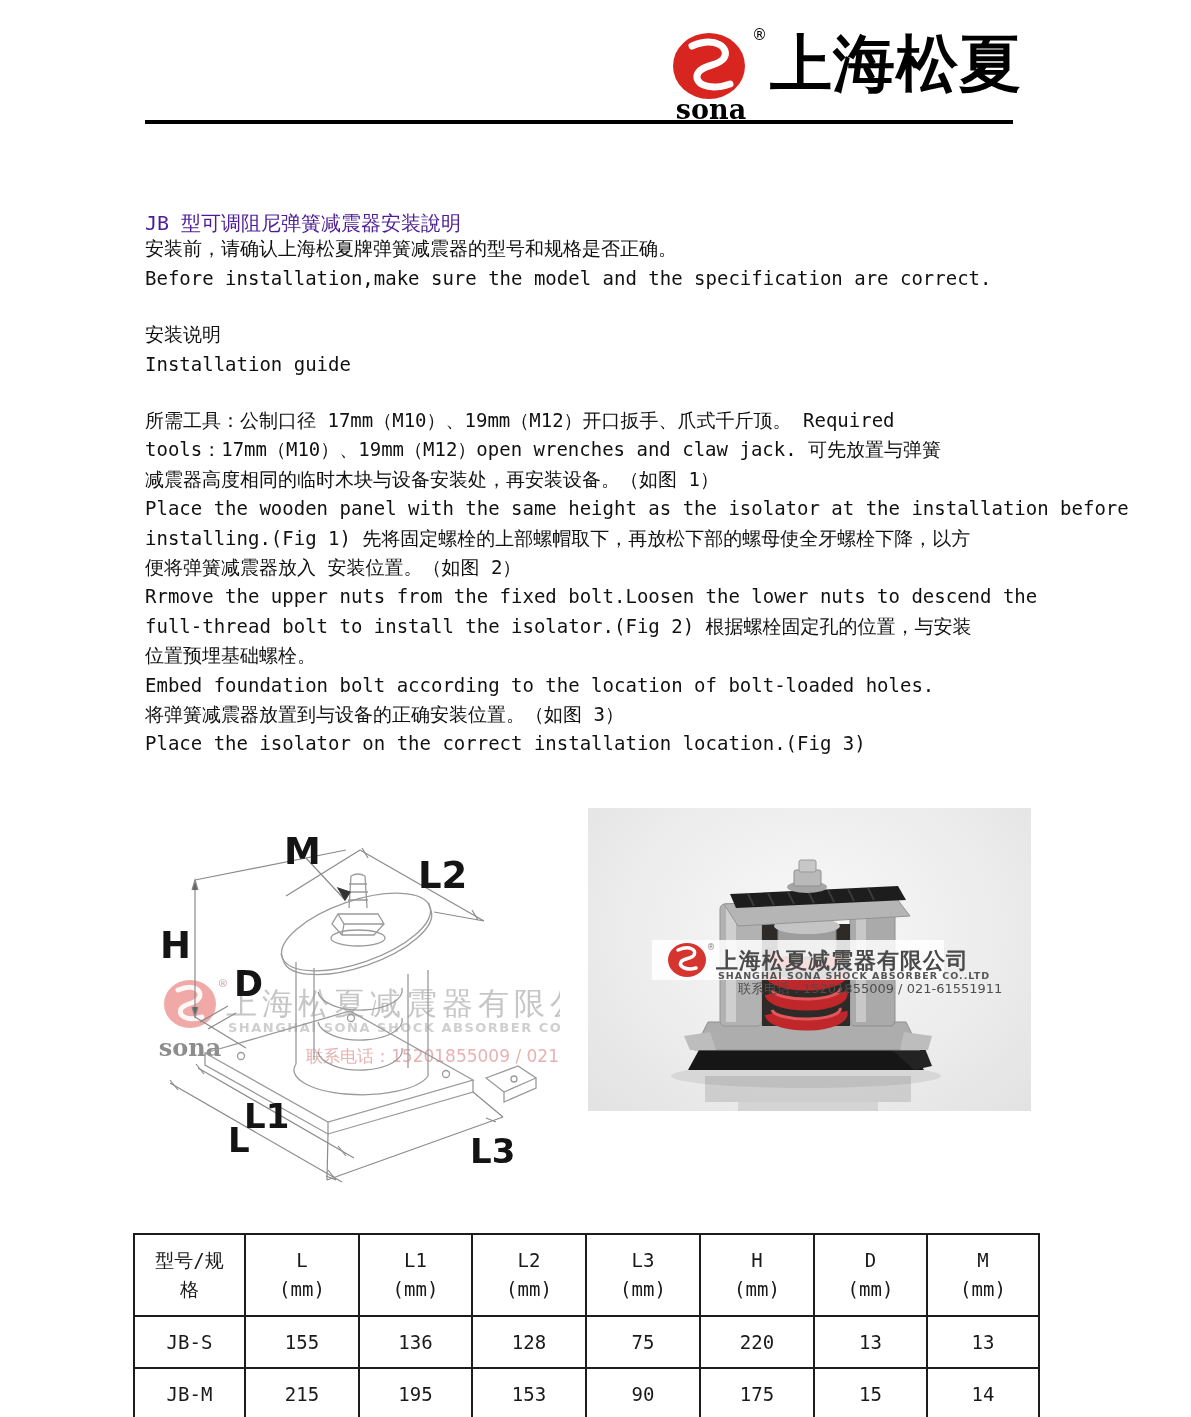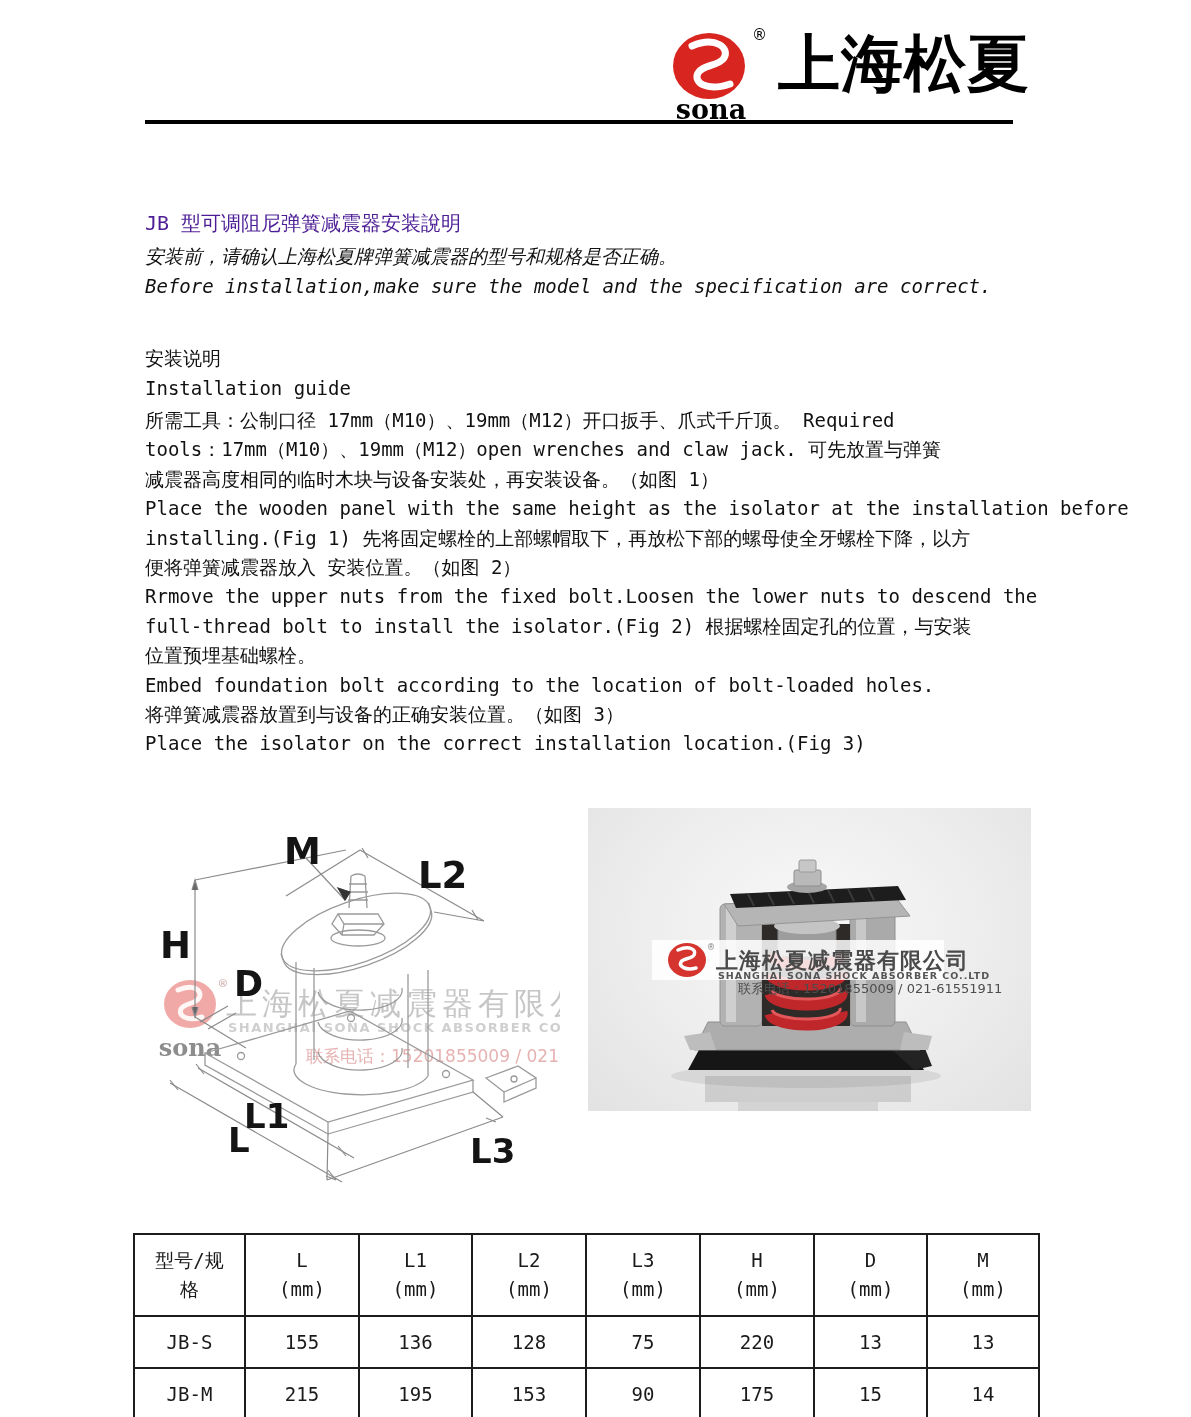--- a/index.html
+++ b/index.html
@@ -20,7 +20,7 @@
   .brand-cn {
     position:absolute; left:102px; top:0px;
     font-family:"DejaVu Sans","Liberation Sans",sans-serif; font-weight:900;
-    font-size:62px; line-height:72px; letter-spacing:1px; color:#000; white-space:nowrap;margin-left:8px;
+    font-size:62px; line-height:72px; letter-spacing:1px; color:#000; white-space:nowrap;
   }
   .header-rule { position:absolute; left:145px; top:120px; width:868px; height:4px; background:#000; }
 

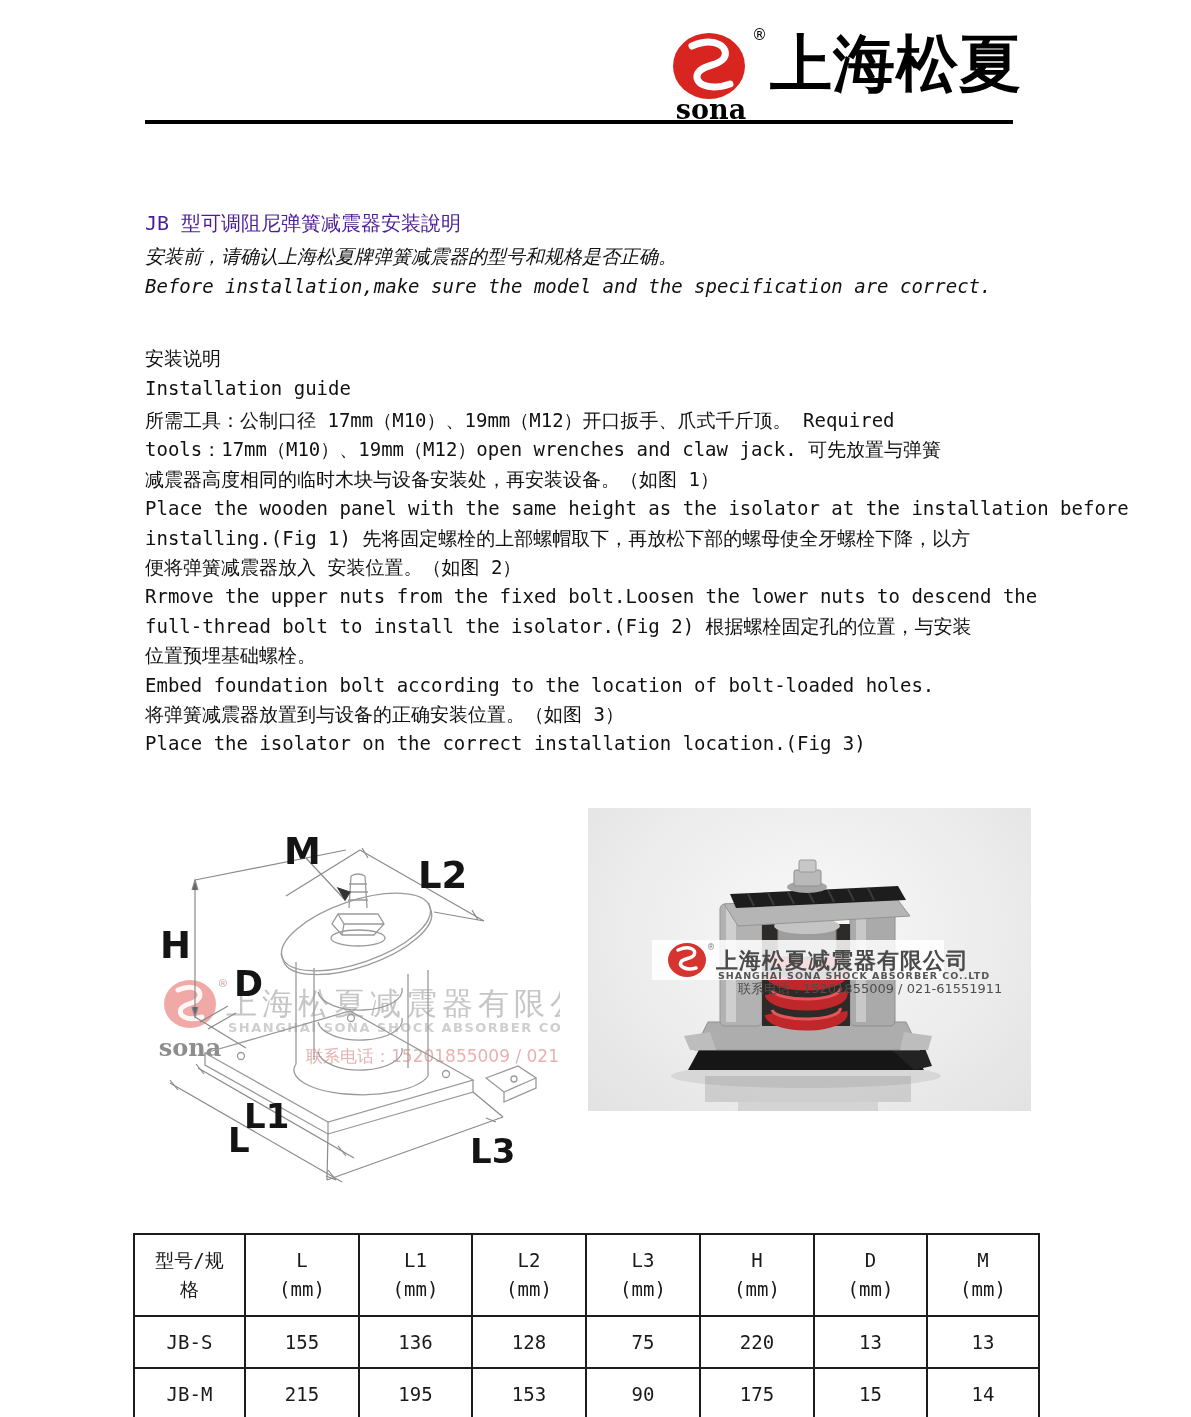--- a/index.html
+++ b/index.html
@@ -28,7 +28,7 @@
   .tblock { position:absolute; left:145px; white-space:pre; }
   .tblock > div { white-space:pre; }
   .title-block { top:146px; font-size:20px; line-height:31px; }
-  .intro-block { top:241px; font-size:19px; line-height:30px;font-style:italic; }
+  .intro-block { top:233px; font-size:19px; line-height:30px; }
   .section-block { top:319px; font-size:19px; line-height:30px;margin-top:24px; }
   .instructions-block { top:406px; font-size:19px; line-height:29.4px; }
 

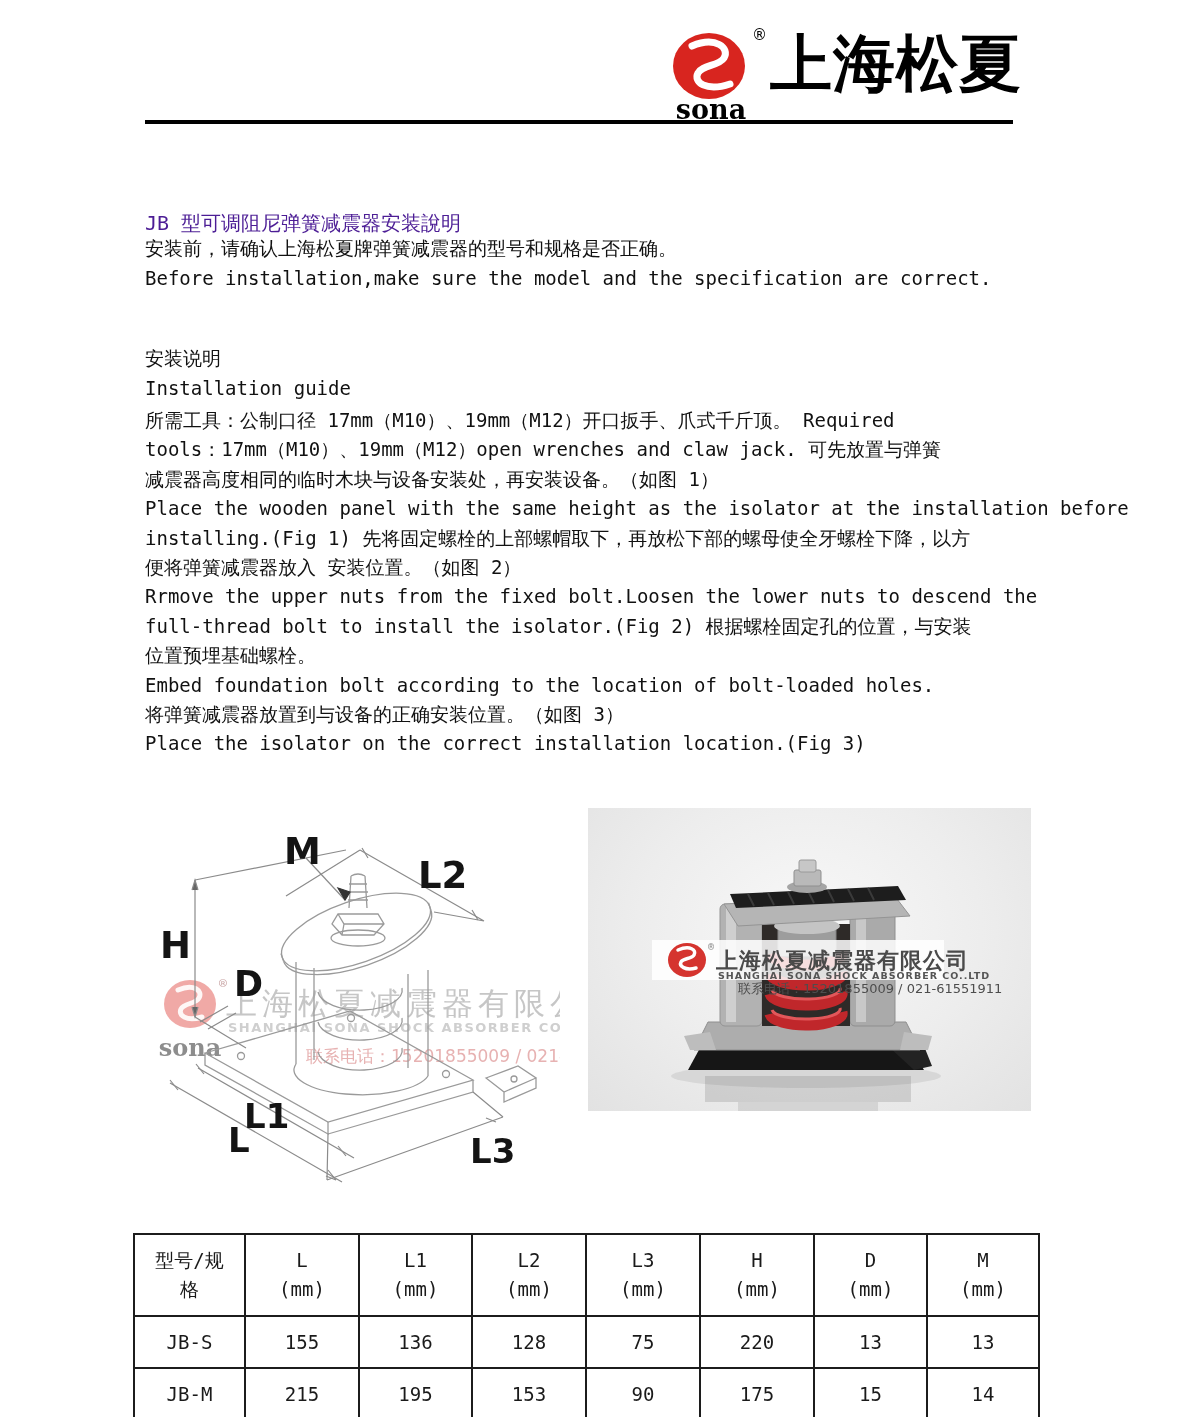--- a/index.html
+++ b/index.html
@@ -29,7 +29,7 @@
   .tblock > div { white-space:pre; }
   .title-block { top:146px; font-size:20px; line-height:31px; }
   .intro-block { top:233px; font-size:19px; line-height:30px; }
-  .section-block { top:319px; font-size:19px; line-height:30px;margin-top:24px; }
+  .section-block { top:319px; font-size:19px; line-height:30px; }
   .instructions-block { top:406px; font-size:19px; line-height:29.4px; }
 
   

